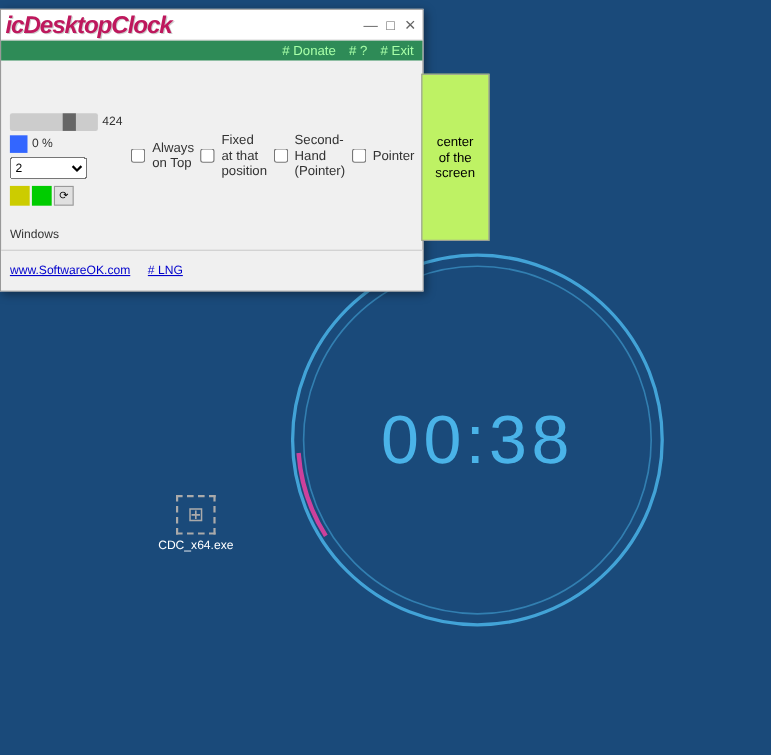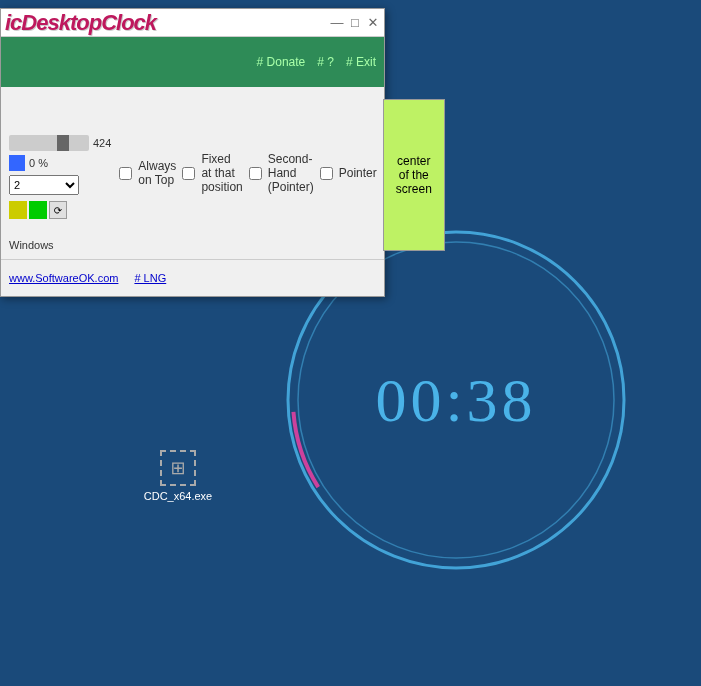--- a/index.html
+++ b/index.html
@@ -131,7 +131,7 @@
     
     .header-bar {
       background: #2e8b57;
-      padding: 18px 8px;
+      padding: 2px 8px;
       display: flex;
       justify-content: flex-end;
       gap: 12px;

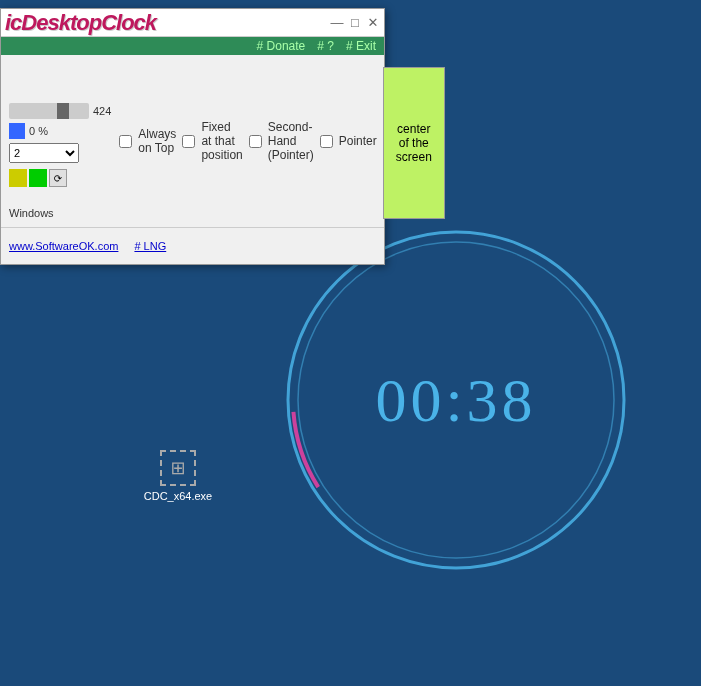--- a/index.html
+++ b/index.html
@@ -23,10 +23,9 @@
     .clock-container {
       position: absolute;
       top: 220px;
-      left: 276px;
+      left: 254px;
       width: 360px;
       height: 360px;
-      font-family: Liberation Serif, serif;
     }
 
     .clock-svg {

